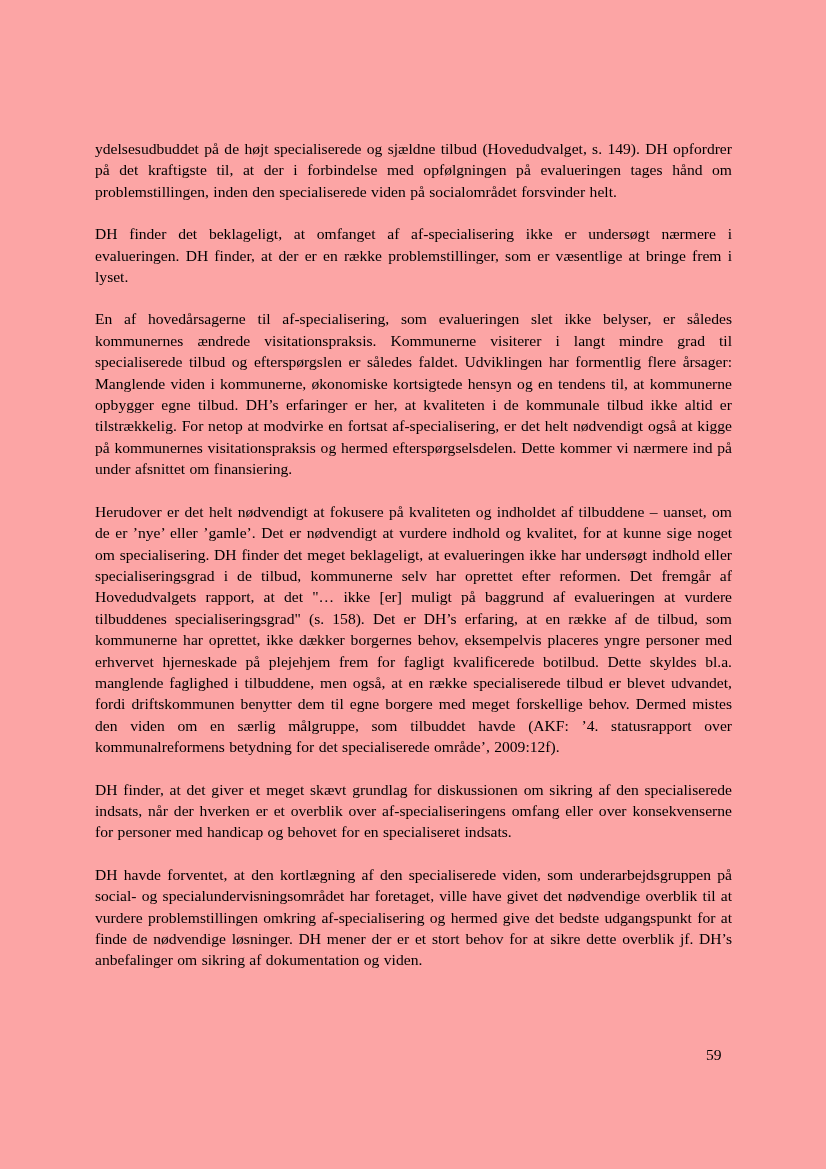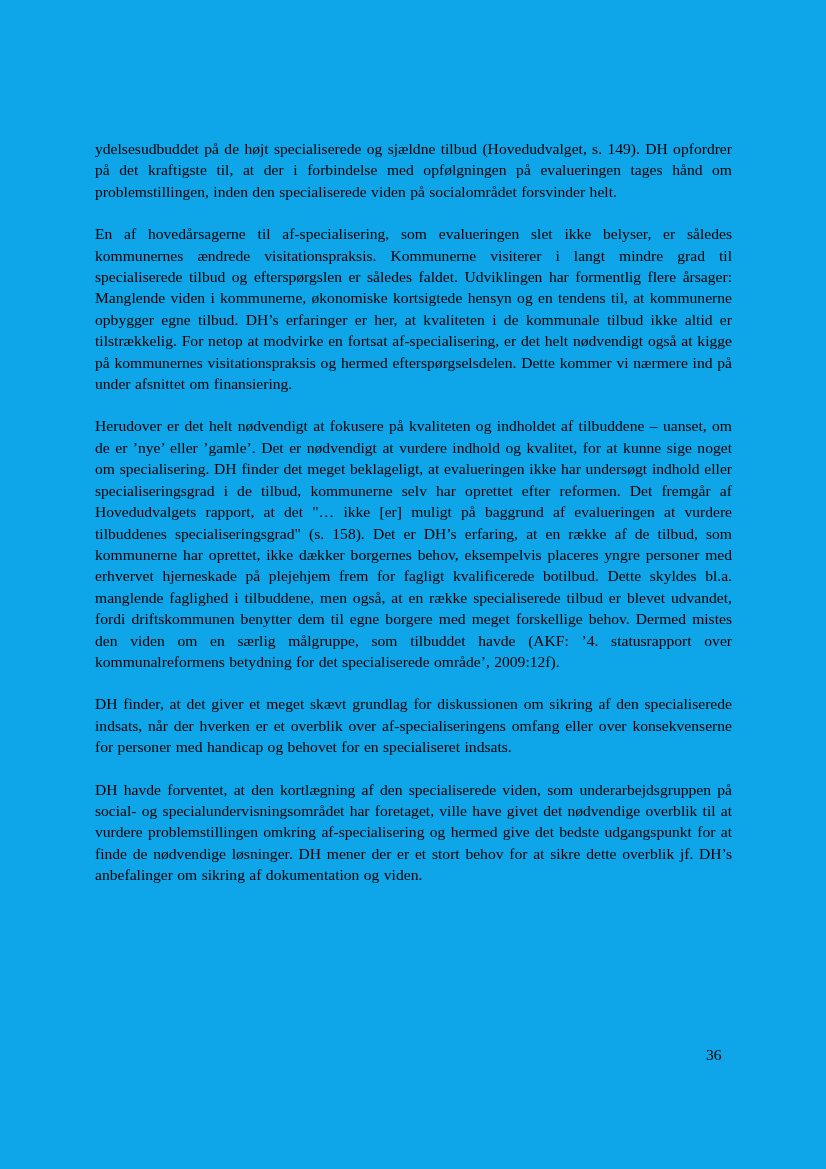--- a/index.html
+++ b/index.html
@@ -12,7 +12,7 @@
     width: 826px;
     height: 1169px;
     margin: 0 auto;
-    background: #0ea5e9;
+    background: #fca5a5;
     color: #000;
     font-family: "Liberation Serif", "DejaVu Serif", serif;
     overflow: hidden;

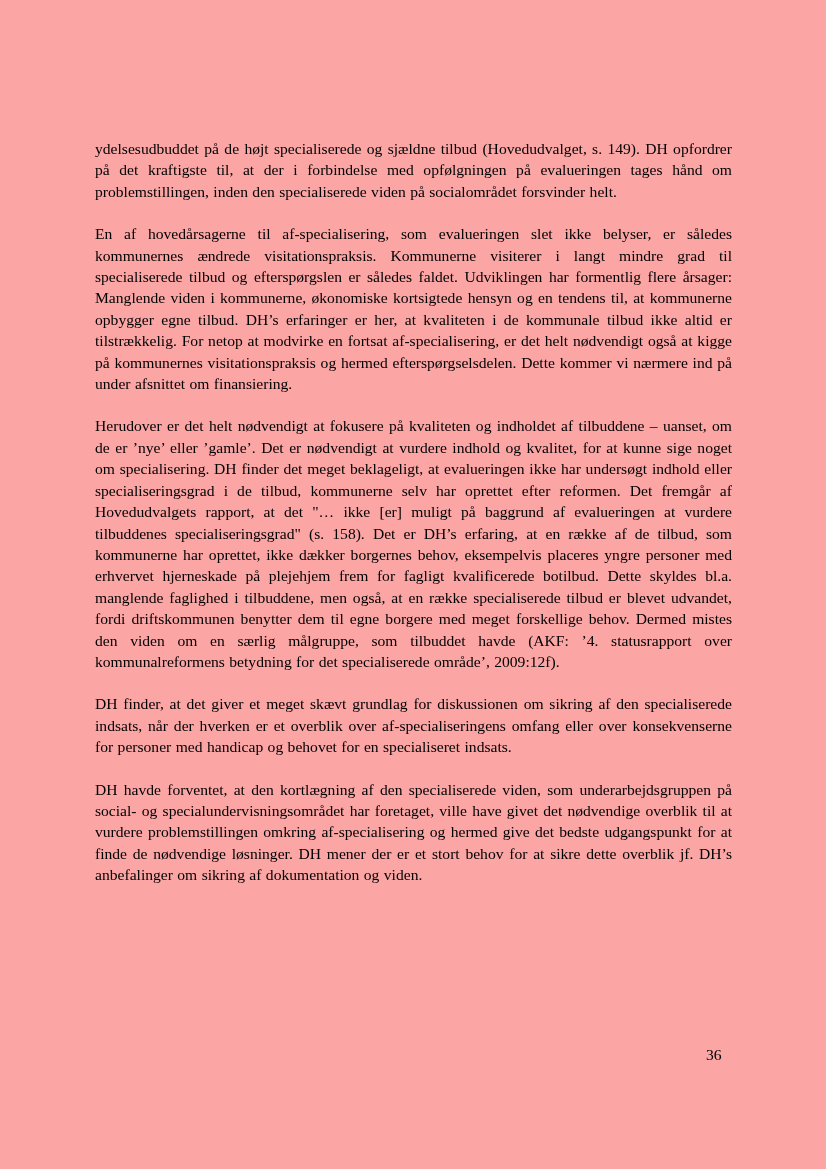--- a/index.html
+++ b/index.html
@@ -47,6 +47,7 @@
 <div class="page">
   <div class="text-block">
       <p><span>ydelsesudbuddet på de højt specialiserede og sjældne tilbud (Hovedudvalget, s. 149). DH opfordrer på det kraftigste til, at der i forbindelse med opfølgningen på evalueringen tages hånd om problemstillingen, inden den specialiserede viden på socialområdet forsvinder helt.</span></p>
+      <p><span>DH finder det beklageligt, at omfanget af af-specialisering ikke er undersøgt nærmere i evalueringen. DH finder, at der er en række problemstillinger, som er væsentlige at bringe frem i lyset.</span></p>
       <p><span>En af hovedårsagerne til af-specialisering, som evalueringen slet ikke belyser, er således kommunernes ændrede visitationspraksis. Kommunerne visiterer i langt mindre grad til specialiserede tilbud og efterspørgslen er således faldet. Udviklingen har formentlig flere årsager: Manglende viden i kommunerne, økonomiske kortsigtede hensyn og en tendens til, at kommunerne opbygger egne tilbud. DH’s erfaringer er her, at kvaliteten i de kommunale tilbud ikke altid er tilstrækkelig. For netop at modvirke en fortsat af-specialisering, er det helt nødvendigt også at kigge på kommunernes visitationspraksis og hermed efterspørgselsdelen. Dette kommer vi nærmere ind på under afsnittet om finansiering.</span></p>
       <p><span>Herudover er det helt nødvendigt at fokusere på kvaliteten og indholdet af tilbuddene – uanset, om de er ’nye’ eller ’gamle’. Det er nødvendigt at vurdere indhold og kvalitet, for at kunne sige noget om specialisering. DH finder det meget beklageligt, at evalueringen ikke har undersøgt indhold eller specialiseringsgrad i de tilbud, kommunerne selv har oprettet efter reformen. Det fremgår af Hovedudvalgets rapport, at det "… </span><span class="italic">ikke</span><span> [er] </span><span class="italic">muligt på baggrund af evalueringen at vurdere tilbuddenes specialiseringsgrad</span><span>" (s. 158). Det er DH’s erfaring, at en række af de tilbud, som kommunerne har oprettet, ikke dækker borgernes behov, eksempelvis placeres yngre personer med erhvervet hjerneskade på plejehjem frem for fagligt kvalificerede botilbud. Dette skyldes bl.a. manglende faglighed i tilbuddene, men også, at en række specialiserede tilbud er blevet udvandet, fordi driftskommunen benytter dem til egne borgere med meget forskellige behov. Dermed mistes den viden om en særlig målgruppe, som tilbuddet havde (AKF: ’4. statusrapport over kommunalreformens betydning for det specialiserede område’, 2009:12f).</span></p>
       <p><span>DH finder, at det giver et meget skævt grundlag for diskussionen om sikring af den specialiserede indsats, når der hverken er et overblik over af-specialiseringens omfang eller over konsekvenserne for personer med handicap og behovet for en specialiseret indsats.</span></p>

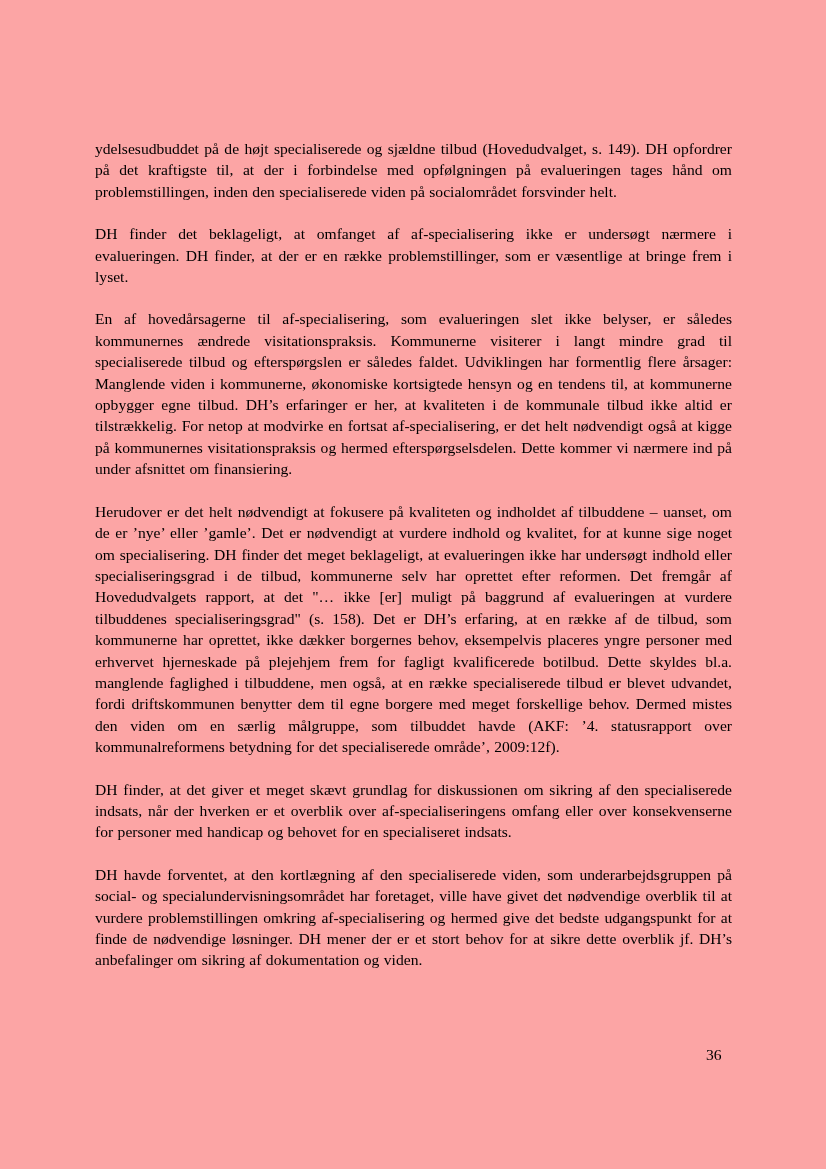--- a/index.html
+++ b/index.html
@@ -53,7 +53,7 @@
       <p><span>DH finder, at det giver et meget skævt grundlag for diskussionen om sikring af den specialiserede indsats, når der hverken er et overblik over af-specialiseringens omfang eller over konsekvenserne for personer med handicap og behovet for en specialiseret indsats.</span></p>
       <p><span>DH havde forventet, at den kortlægning af den specialiserede viden, som underarbejdsgruppen på social- og specialundervisningsområdet har foretaget, ville have givet det nødvendige overblik til at vurdere problemstillingen omkring af-specialisering og hermed give det bedste udgangspunkt for at finde de nødvendige løsninger. DH mener der er et stort behov for at sikre dette overblik jf. DH’s anbefalinger om sikring af dokumentation og viden.</span></p>
     </div>
-  <div class="page-number">36</div>
+  <div class="page-number">59</div>
 </div>
 
 </body></html>

